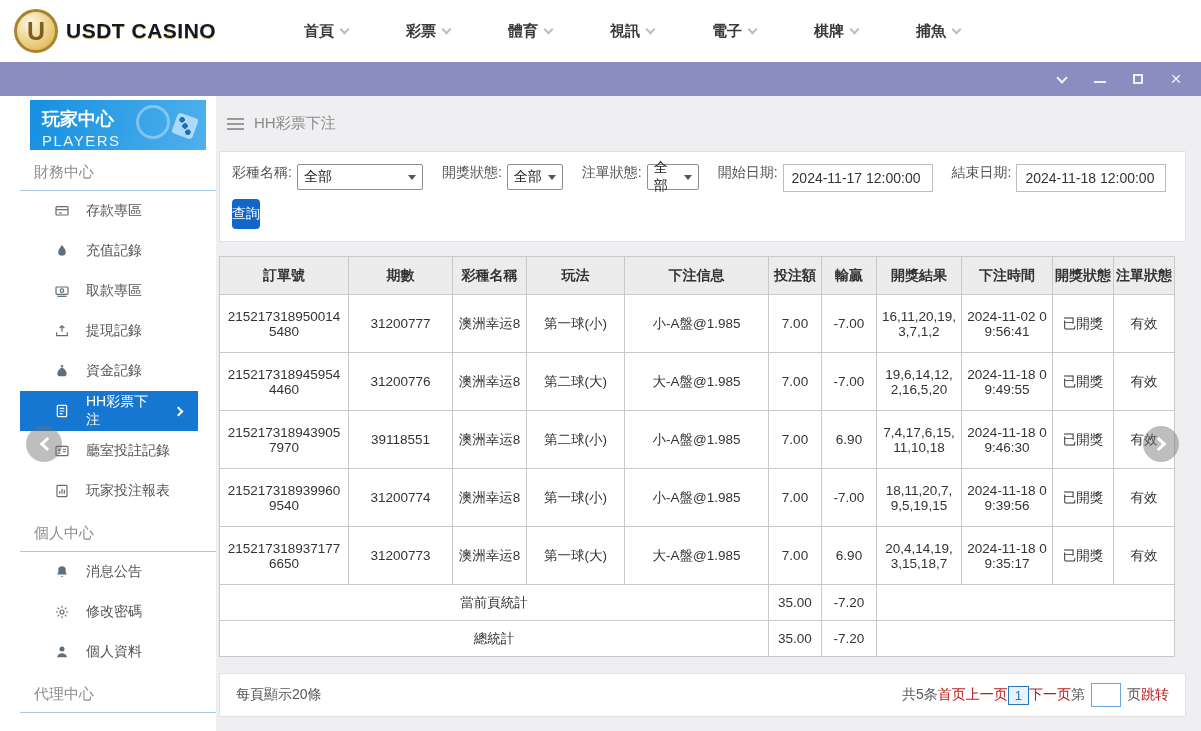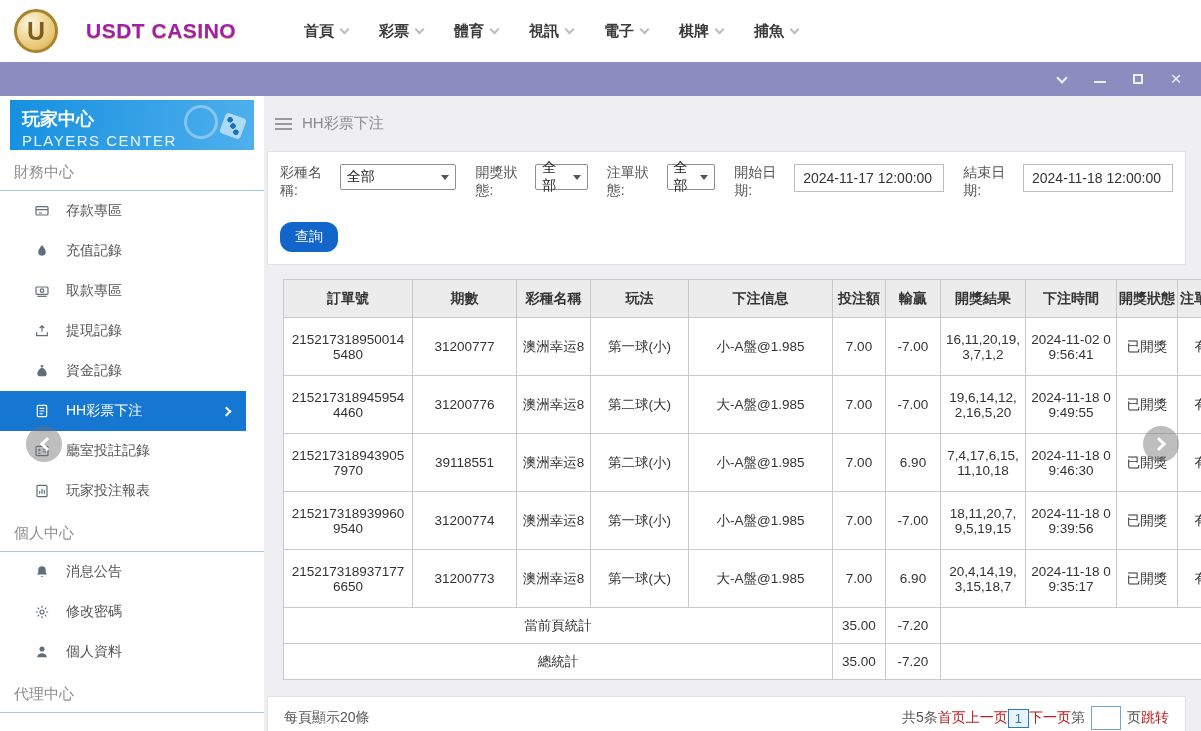--- a/index.html
+++ b/index.html
@@ -12,7 +12,7 @@
   .logo-badge { width:44px; height:44px; border-radius:50%; border:3px solid #a8842f;
     background:radial-gradient(circle at 35% 30%, #fdf6e0, #e6c46d 70%, #c59a3e);
     color:#7d5e1c; font-weight:bold; font-size:25px; display:flex; align-items:center; justify-content:center; }
-  .logo-text { font-size:21px; font-weight:bold; color:#a21caf; letter-spacing:.5px; text-shadow:0 1px 0 #d9bc6f; white-space:nowrap;margin-left:20px; }
+  .logo-text { font-size:21px; font-weight:bold; color:#0f172a; letter-spacing:.5px; text-shadow:0 1px 0 #d9bc6f; white-space:nowrap; }
   .nav-items { display:flex; gap:31px; margin-left:55px;text-align:right; }
   .nav-item { display:flex; align-items:center; gap:7px; font-size:15px; font-weight:bold; color:#3a3a3a; cursor:pointer; white-space:nowrap; }
   .chev { width:7px; height:7px; border-right:2px solid #bdbdbd; border-bottom:2px solid #bdbdbd; transform:rotate(45deg); margin-top:-4px; }

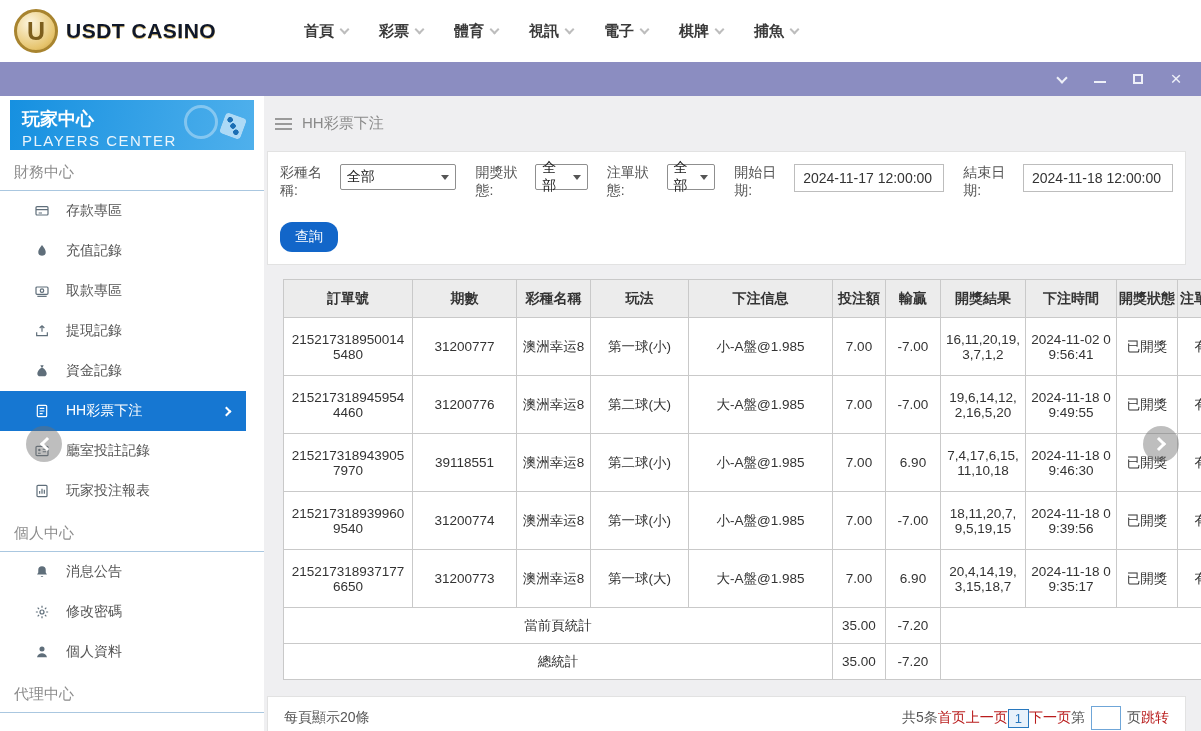--- a/index.html
+++ b/index.html
@@ -13,7 +13,7 @@
     background:radial-gradient(circle at 35% 30%, #fdf6e0, #e6c46d 70%, #c59a3e);
     color:#7d5e1c; font-weight:bold; font-size:25px; display:flex; align-items:center; justify-content:center; }
   .logo-text { font-size:21px; font-weight:bold; color:#0f172a; letter-spacing:.5px; text-shadow:0 1px 0 #d9bc6f; white-space:nowrap; }
-  .nav-items { display:flex; gap:31px; margin-left:55px;text-align:right; }
+  .nav-items { display:flex; gap:58px; margin-left:55px;text-align:right; }
   .nav-item { display:flex; align-items:center; gap:7px; font-size:15px; font-weight:bold; color:#3a3a3a; cursor:pointer; white-space:nowrap; }
   .chev { width:7px; height:7px; border-right:2px solid #bdbdbd; border-bottom:2px solid #bdbdbd; transform:rotate(45deg); margin-top:-4px; }
 

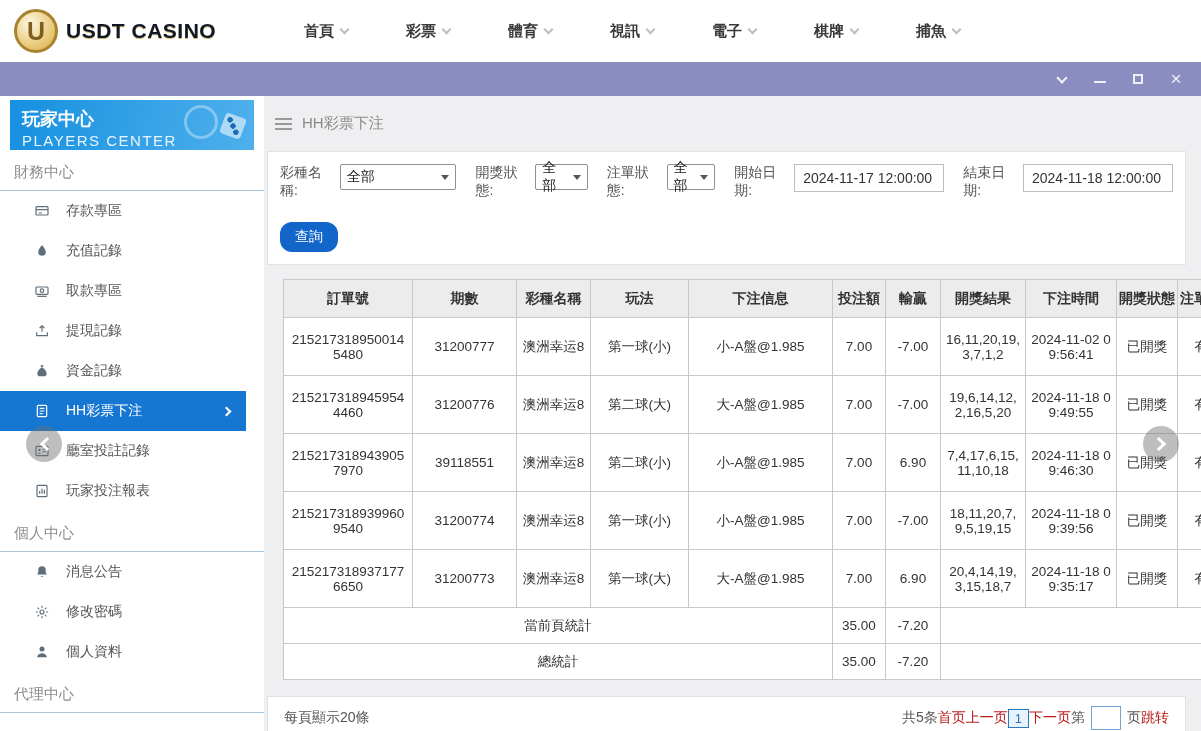--- a/index.html
+++ b/index.html
@@ -27,7 +27,7 @@
 
   
   .app { display:flex; height:635px; }
-  .sidebar { width:264px; background:#fff; flex:none; }
+  .sidebar { width:216px; background:#fff; flex:none;padding-left:20px; }
   .sidebar-header { margin:4px 10px 0; height:50px; background:linear-gradient(100deg,#1690e0,#4fb0ec); color:#fff; padding:7px 12px; position:relative; overflow:hidden; }
   .sh-title { font-size:18px; font-weight:bold; }
   .sh-sub { font-size:15px; letter-spacing:1.5px; opacity:.9; margin-top:1px; }

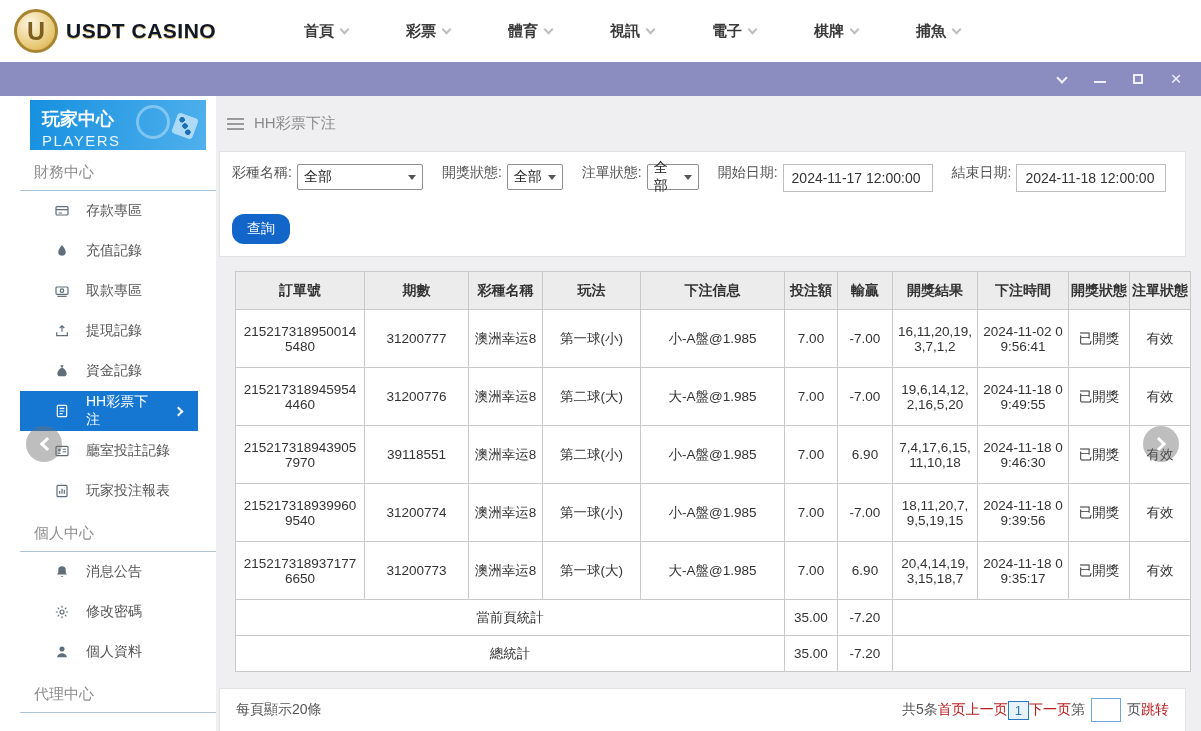--- a/index.html
+++ b/index.html
@@ -58,7 +58,7 @@
   .w126 { width:126px; } .w56 { width:56px; } .w52 { width:52px; }
   .sel-arrow { width:0; height:0; border:4px solid transparent; border-top:5px solid #555; margin-top:5px; margin-left:6px; }
   .date-input { border:1px solid #bdbdbd; height:28px; width:150px; padding:8px 8px; font-size:14px; color:#333; font-family:Liberation Sans, sans-serif; }
-  .btn-primary { margin-top:22px; background:#1266c9; color:#fff; border:none; border-radius:12px; padding:6px 15px; font-size:14px; cursor:pointer; }
+  .btn-primary { margin-top:7px; background:#1266c9; color:#fff; border:none; border-radius:4px; padding:6px 0; font-size:14px; cursor:pointer; }
 
   .table-wrap { margin-top:14px; }
   table { border-collapse:collapse; width:955px; table-layout:fixed; font-size:13.5px; color:#333; background:#fff;margin-left:16px; }

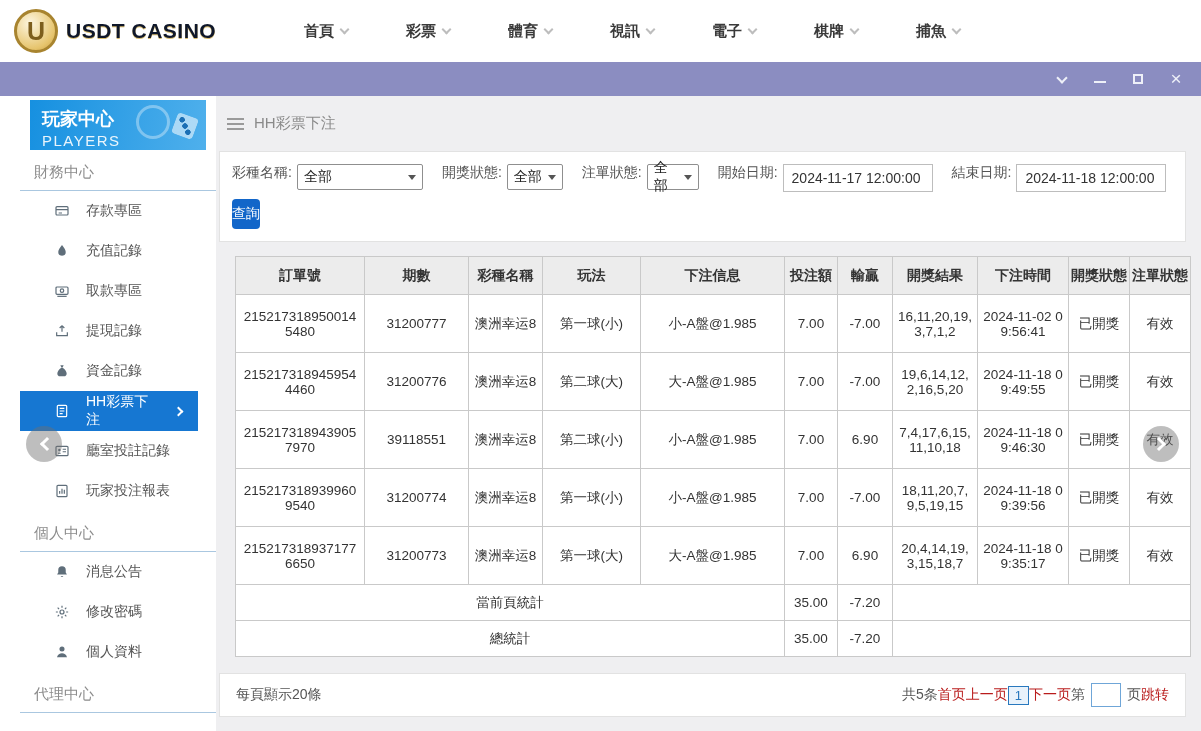--- a/index.html
+++ b/index.html
@@ -61,7 +61,7 @@
   .btn-primary { margin-top:7px; background:#1266c9; color:#fff; border:none; border-radius:4px; padding:6px 0; font-size:14px; cursor:pointer; }
 
   .table-wrap { margin-top:14px; }
-  table { border-collapse:collapse; width:955px; table-layout:fixed; font-size:13.5px; color:#333; background:#fff;margin-left:16px; }
+  table { border-collapse:collapse; width:955px; table-layout:fixed; font-size:13.5px; color:#333; background:#fff; }
   th,td { border:1px solid #c9c9c9; text-align:center; padding:3px 4px; word-break:break-all; vertical-align:middle; }
   thead th { background:#ececec; font-weight:bold; height:38px; font-size:14px; padding:3px 2px; }
   tbody.data td { height:58px; background:#fff; }

